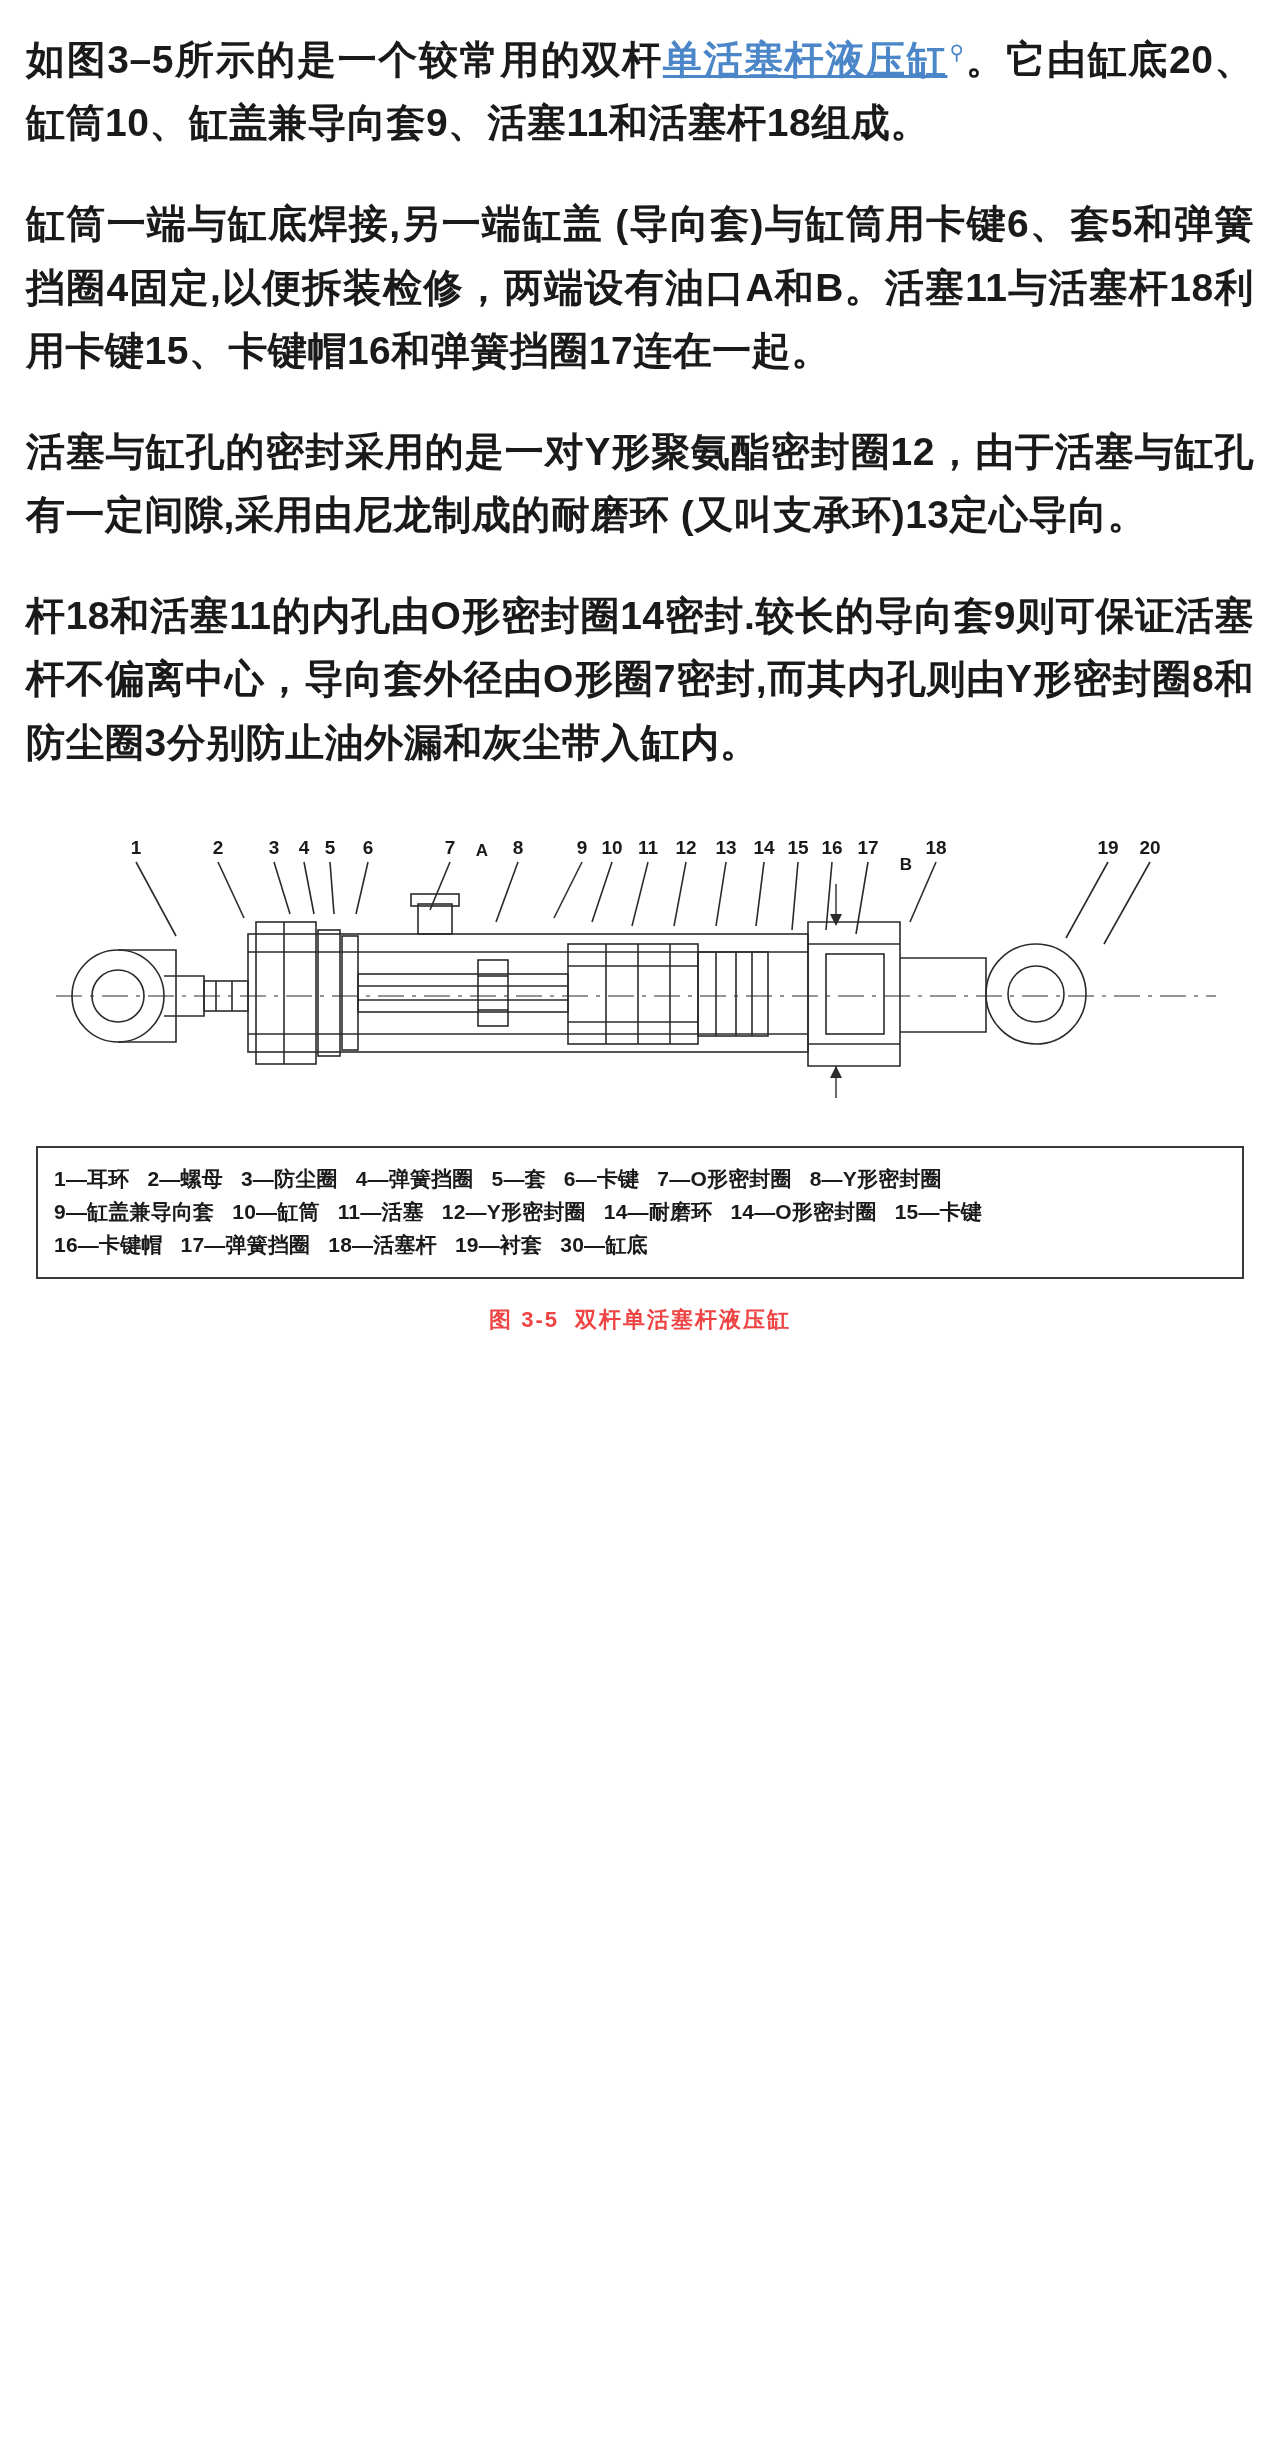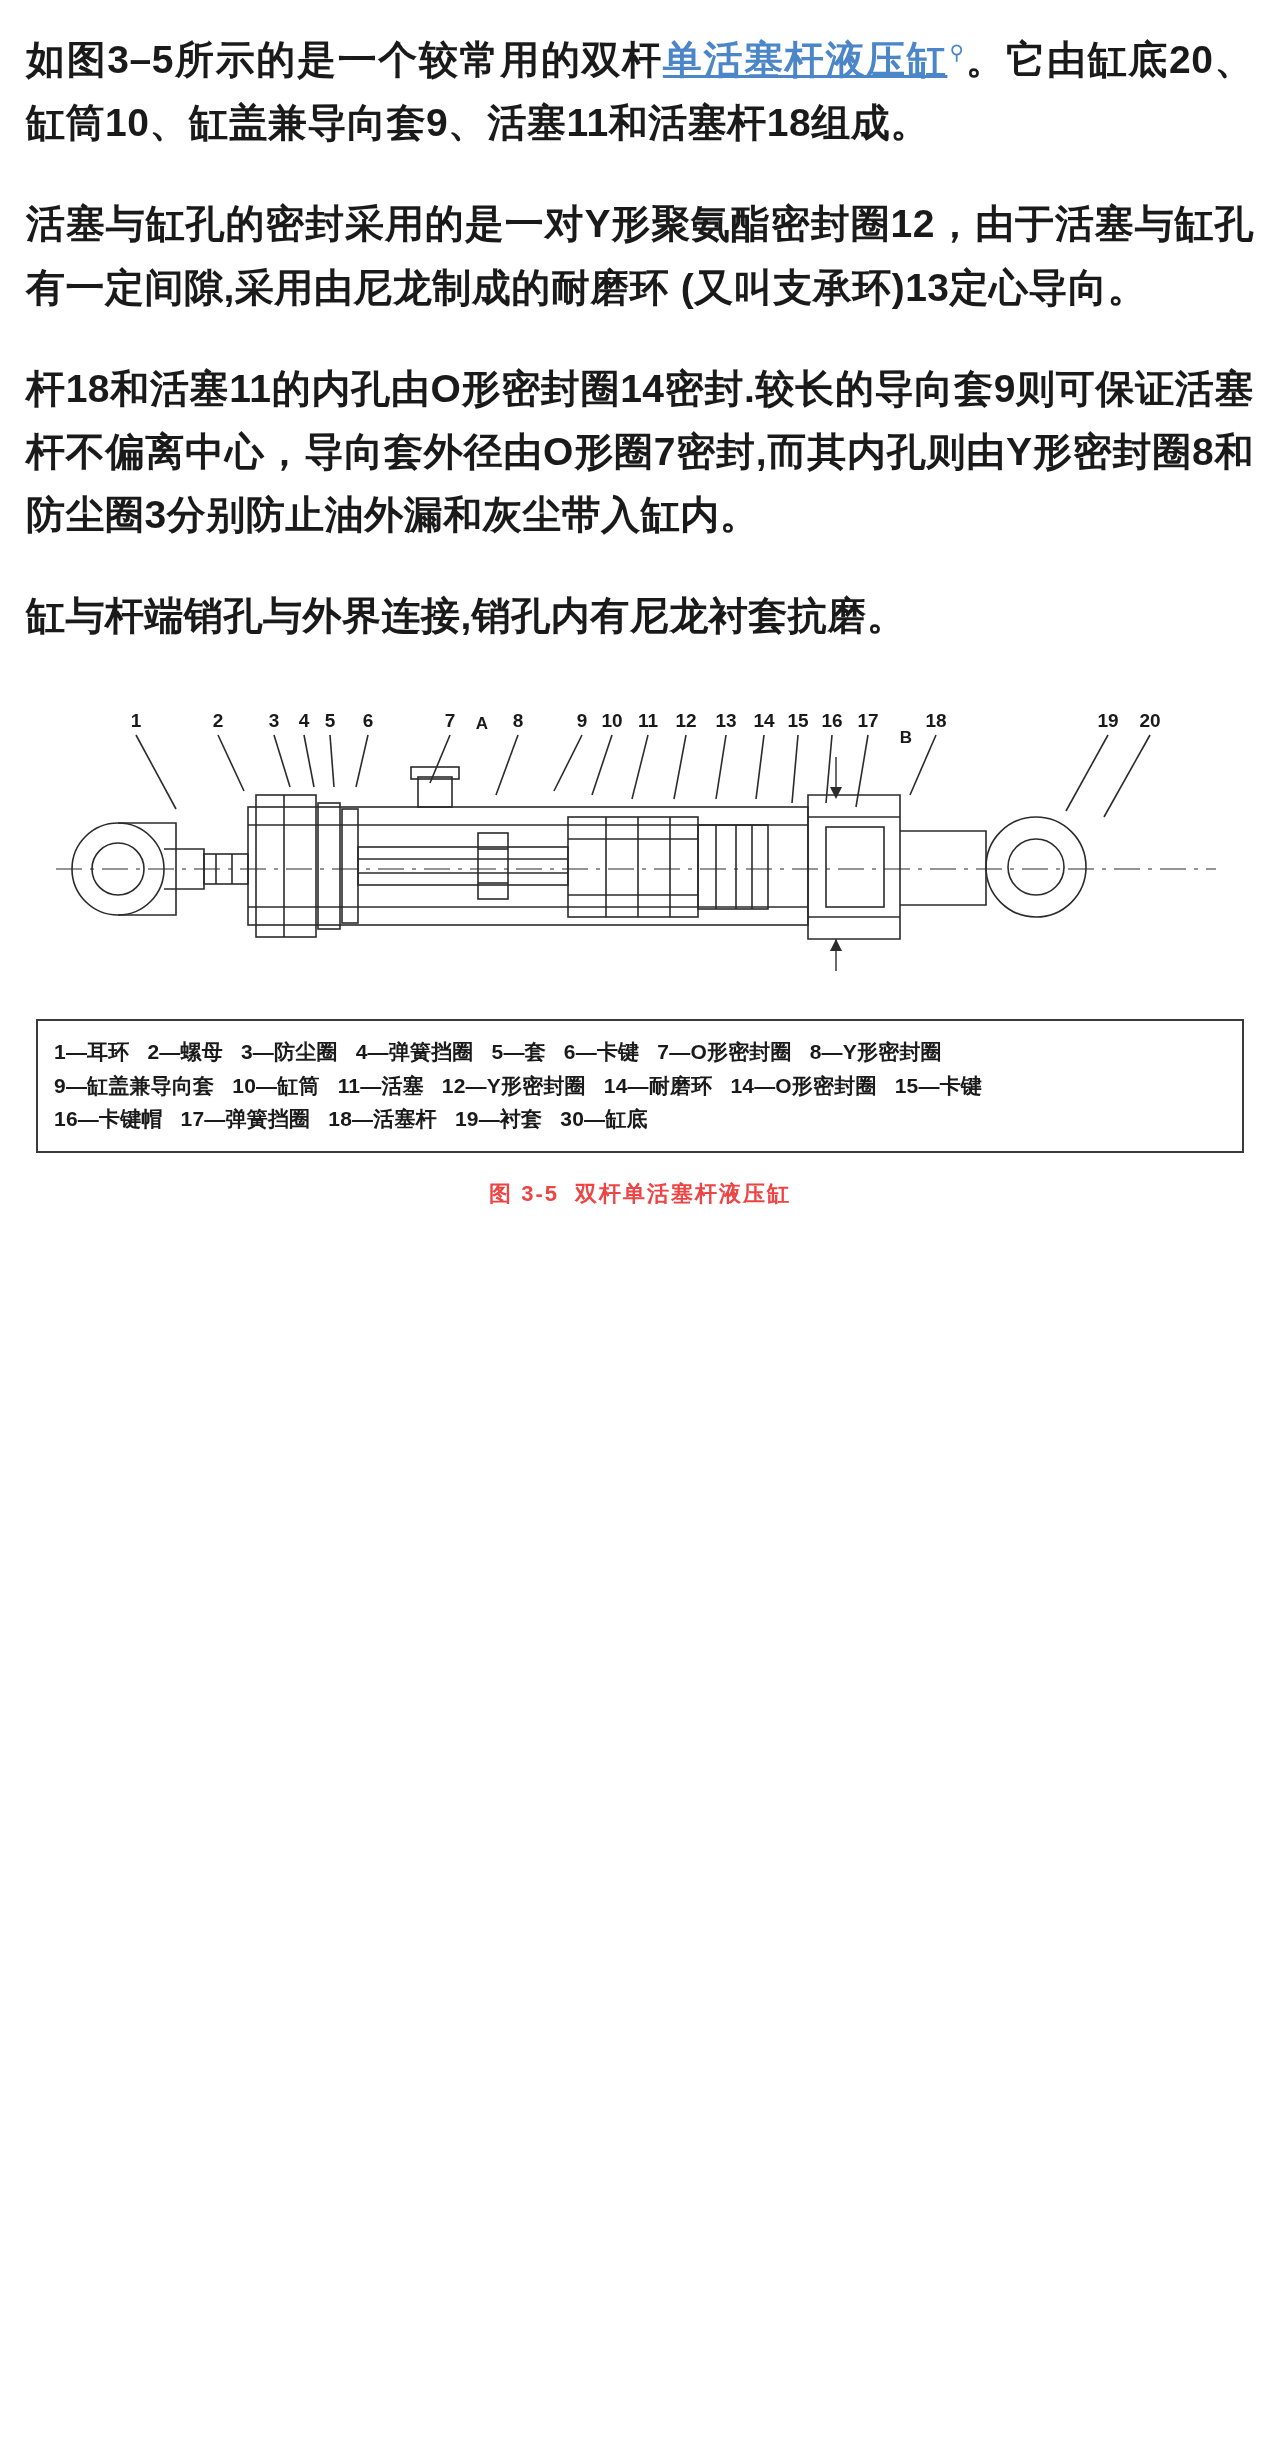--- a/index.html
+++ b/index.html
@@ -79,6 +79,7 @@
     <span>如图3–5所示的是一个较常用的双杆</span><a class="link" href="#">单活塞杆液压缸</a><span class="sup-search">⚲</span><span>。它由缸底20、缸筒10、缸盖兼导向套9、活塞11和活塞杆18组成。</span>
   </p>
 
+  <p class="para">缸筒一端与缸底焊接,另一端缸盖 (导向套)与缸筒用卡键6、套5和弹簧挡圈4固定,以便拆装检修，两端设有油口A和B。活塞11与活塞杆18利用卡键15、卡键帽16和弹簧挡圈17连在一起。</p>
   <p class="para">活塞与缸孔的密封采用的是一对Y形聚氨酯密封圈12，由于活塞与缸孔有一定间隙,采用由尼龙制成的耐磨环 (又叫支承环)13定心导向。</p>
   <p class="para">杆18和活塞11的内孔由O形密封圈14密封.较长的导向套9则可保证活塞杆不偏离中心，导向套外径由O形圈7密封,而其内孔则由Y形密封圈8和防尘圈3分别防止油外漏和灰尘带入缸内。</p>
   <p class="para">缸与杆端销孔与外界连接,销孔内有尼龙衬套抗磨。</p>

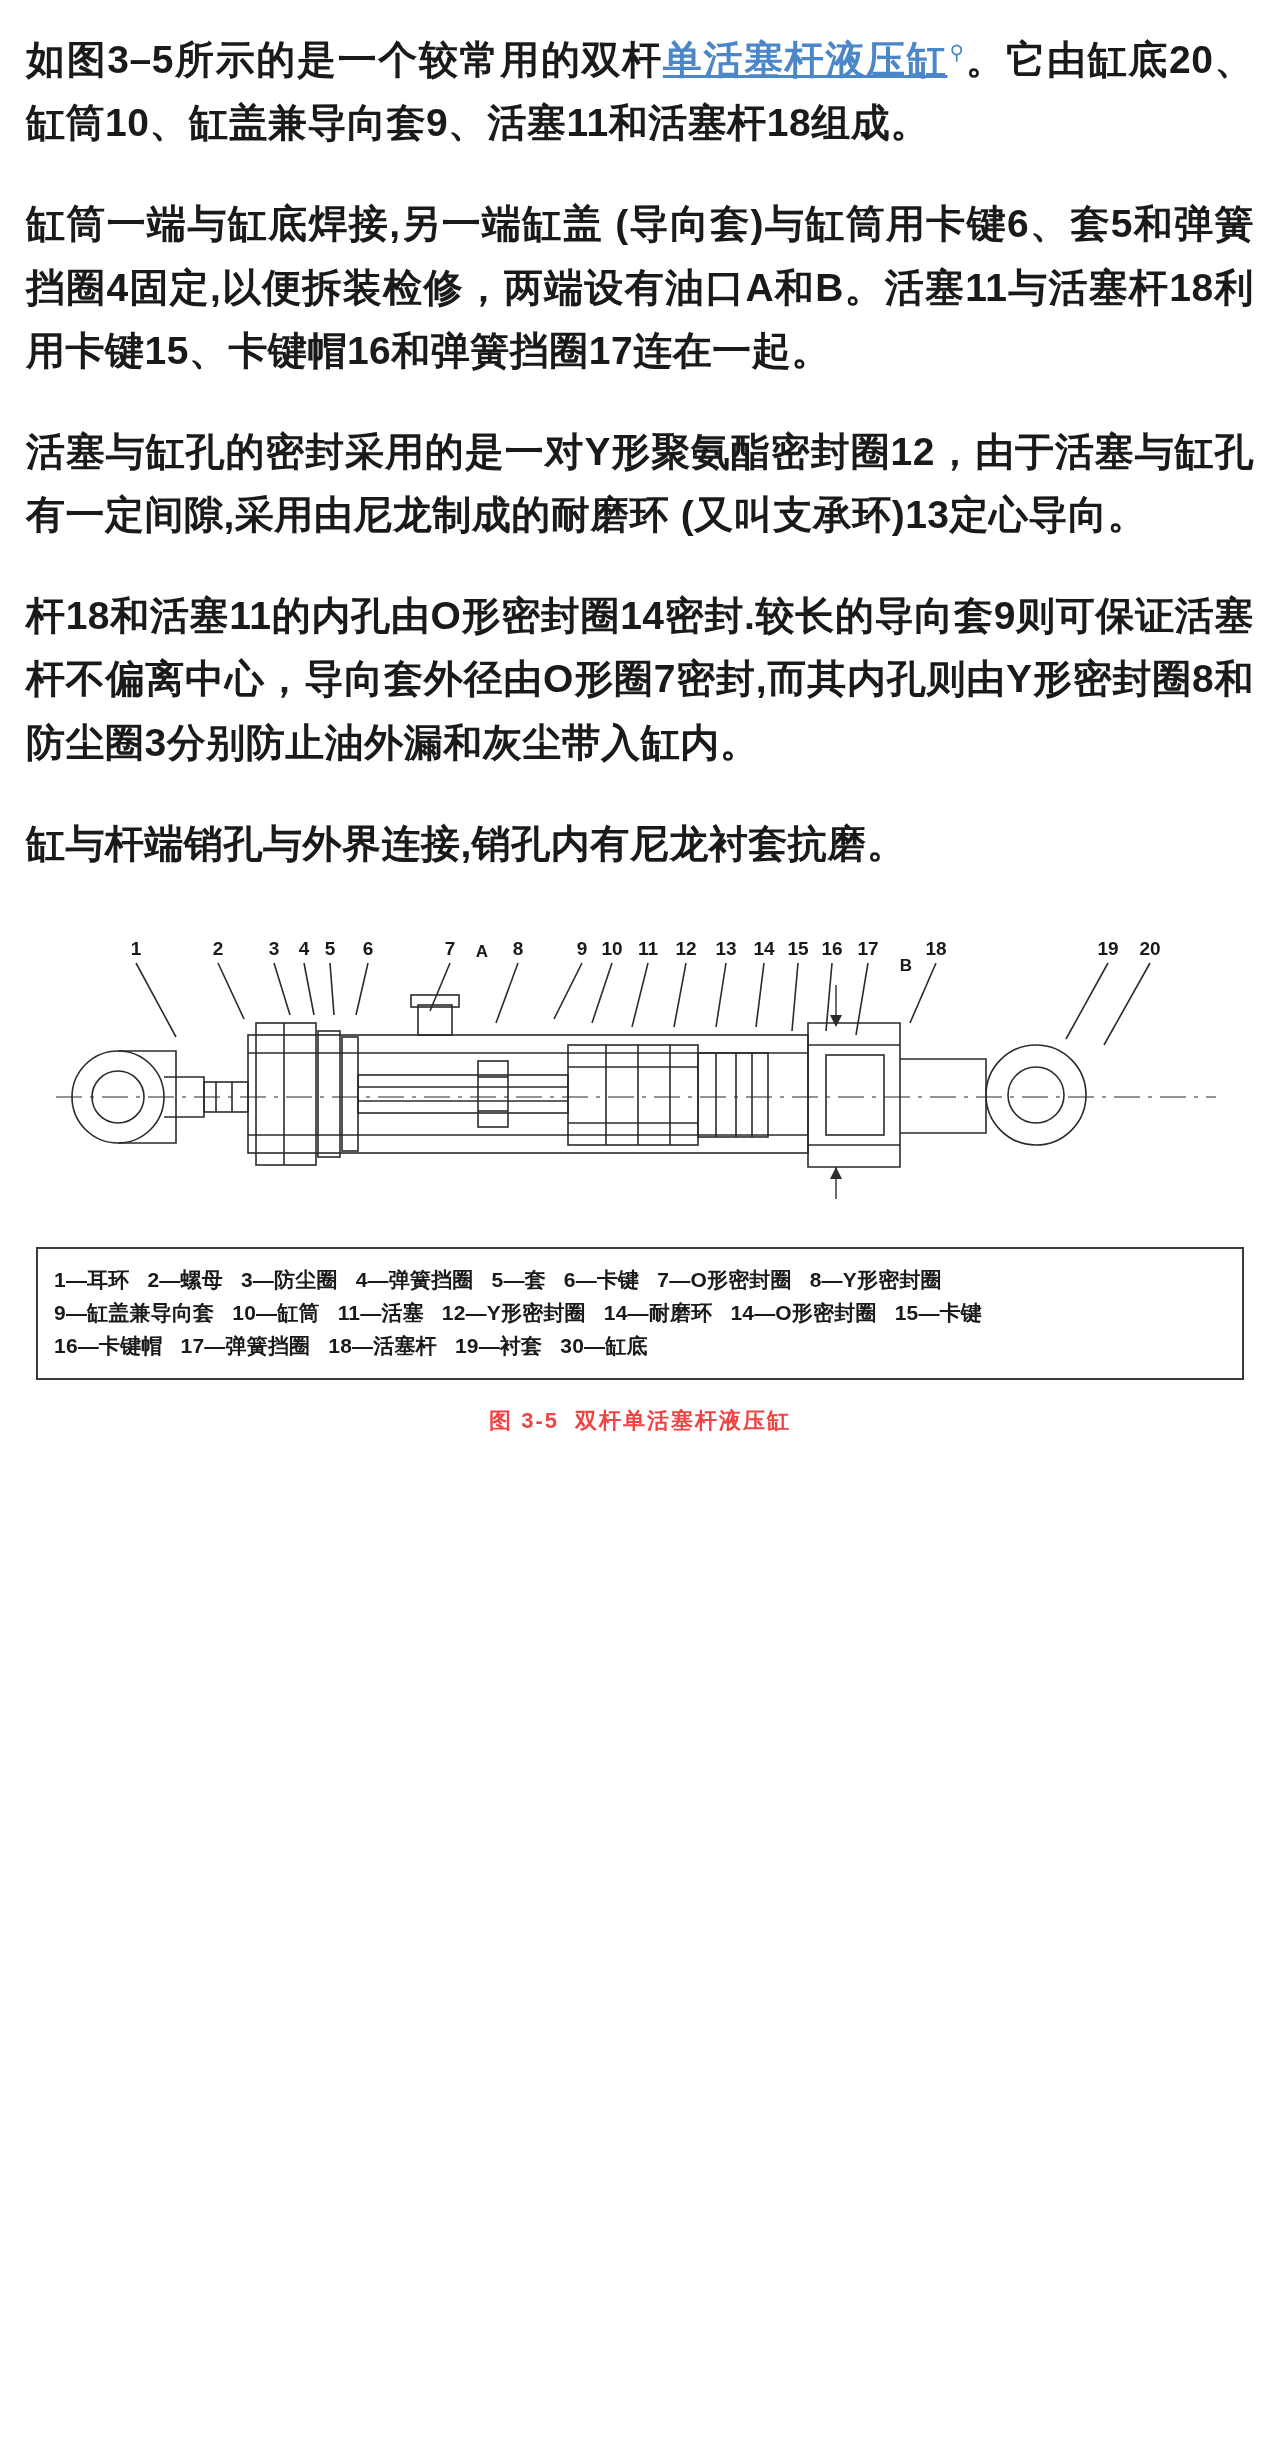--- a/index.html
+++ b/index.html
@@ -82,7 +82,6 @@
   <p class="para">缸筒一端与缸底焊接,另一端缸盖 (导向套)与缸筒用卡键6、套5和弹簧挡圈4固定,以便拆装检修，两端设有油口A和B。活塞11与活塞杆18利用卡键15、卡键帽16和弹簧挡圈17连在一起。</p>
   <p class="para">活塞与缸孔的密封采用的是一对Y形聚氨酯密封圈12，由于活塞与缸孔有一定间隙,采用由尼龙制成的耐磨环 (又叫支承环)13定心导向。</p>
   <p class="para">杆18和活塞11的内孔由O形密封圈14密封.较长的导向套9则可保证活塞杆不偏离中心，导向套外径由O形圈7密封,而其内孔则由Y形密封圈8和防尘圈3分别防止油外漏和灰尘带入缸内。</p>
-  <p class="para">缸与杆端销孔与外界连接,销孔内有尼龙衬套抗磨。</p>
 
   <div class="figure-wrap">
 

